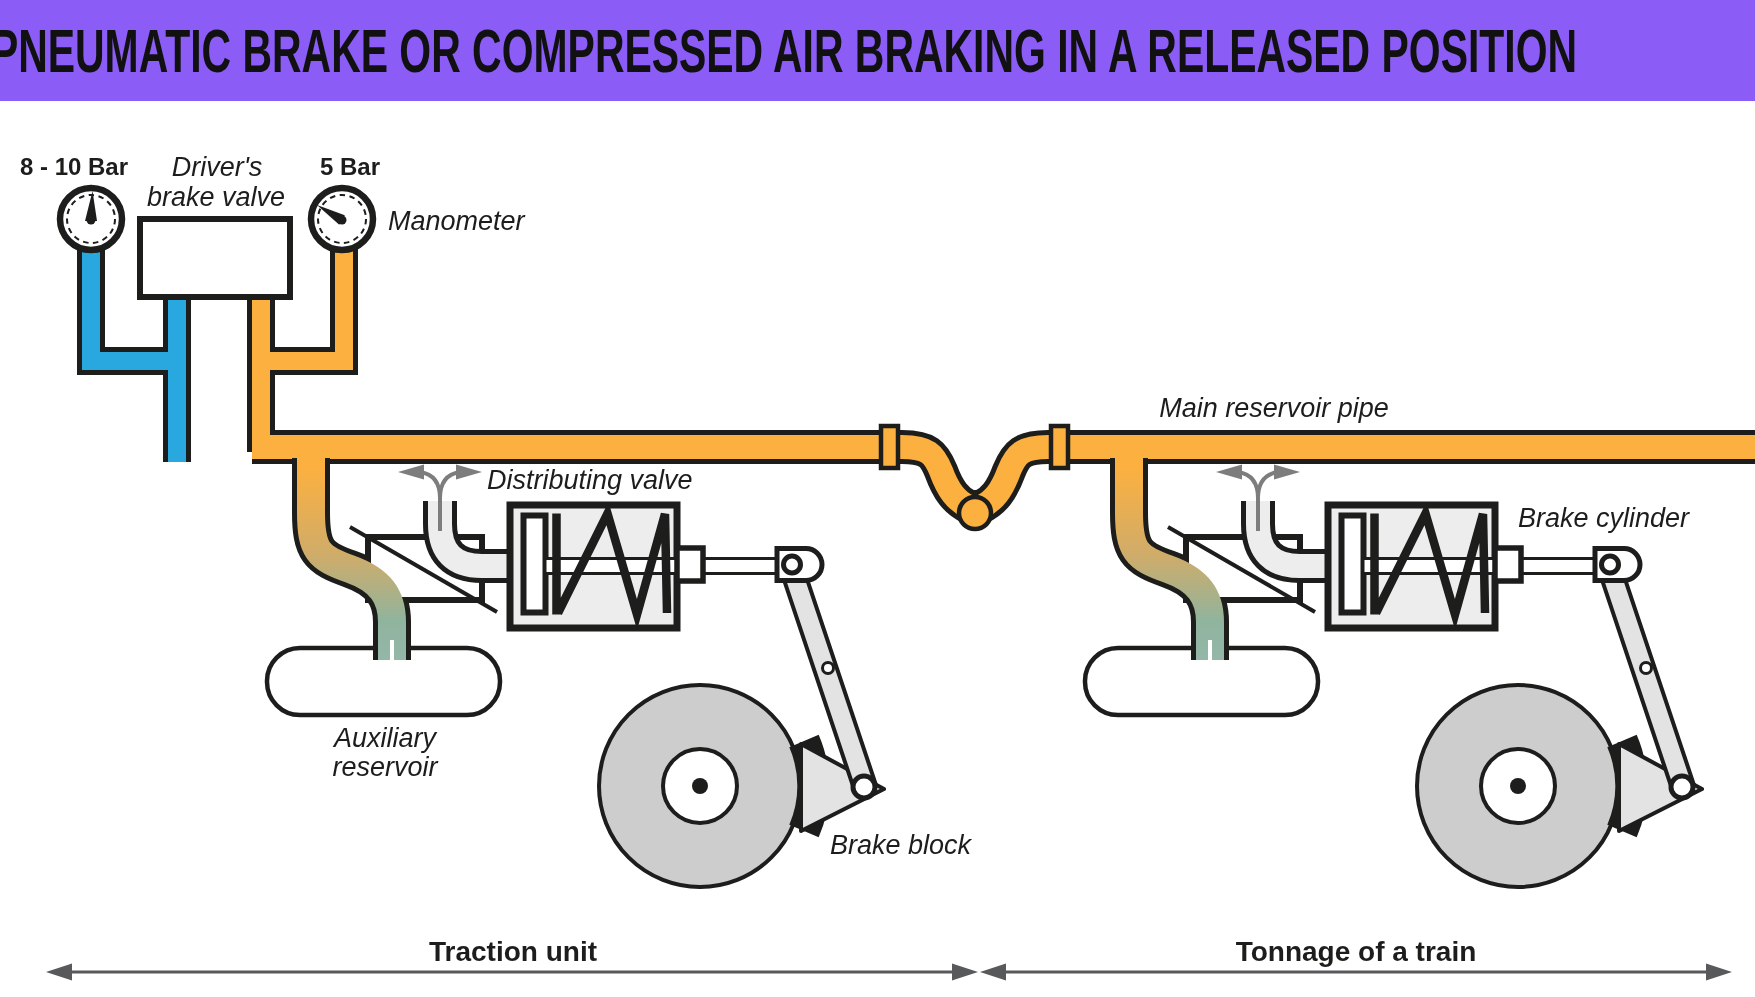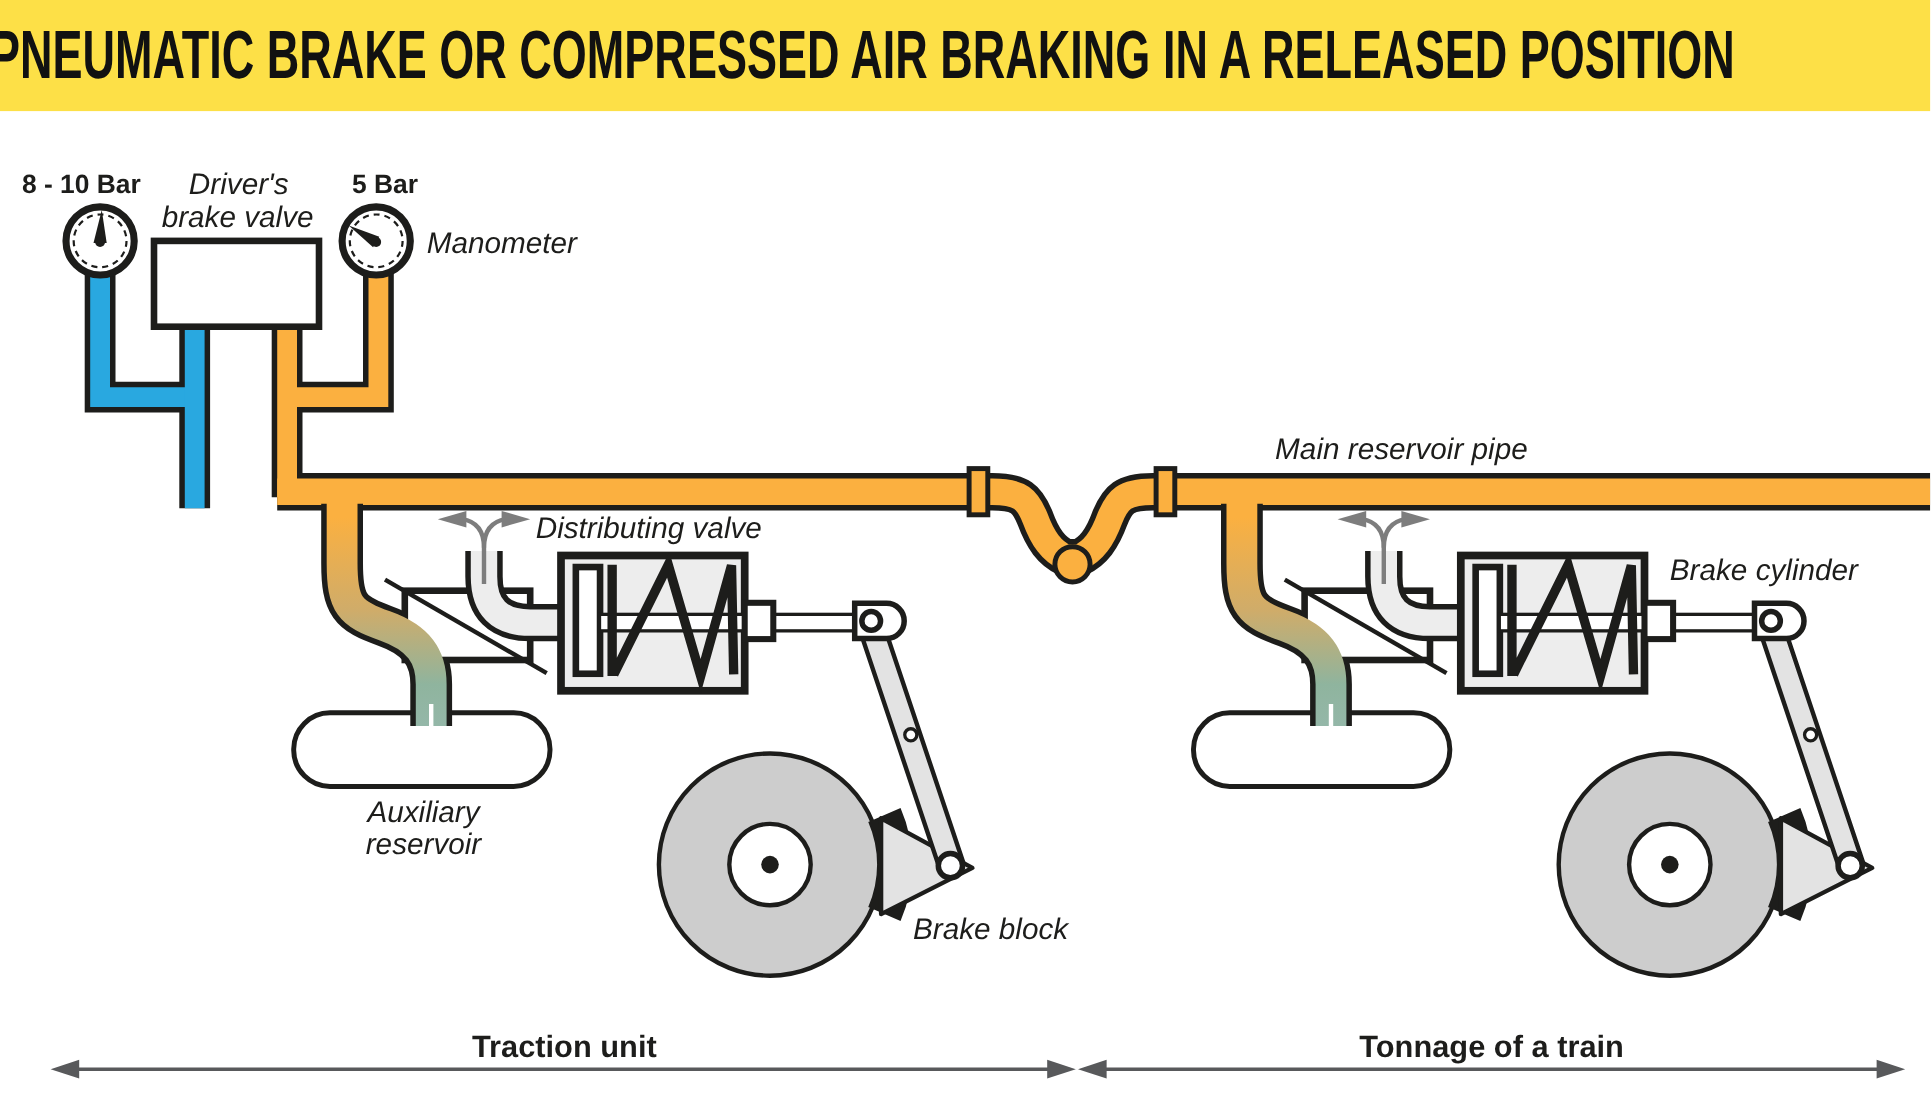--- a/index.html
+++ b/index.html
@@ -5,7 +5,7 @@
   html,body{margin:0;padding:0;background:#ffffff;}
   #stage{position:relative;width:1755px;height:997px;background:#ffffff;overflow:hidden;
          font-family:"Liberation Sans",sans-serif;}
-  .title-bar{position:absolute;left:0;top:0;width:1755px;height:101px;background:#fde047;}
+  .title-bar{position:absolute;left:0;top:0;width:1755px;height:101px;background:#8b5cf6;}
   .title-text{position:absolute;left:784px;top:50px;transform:translate(-50%,-50%) scaleX(0.66);
       transform-origin:center;white-space:nowrap;font-weight:700;font-size:62px;color:#111;
       letter-spacing:0px;font-family:"Liberation Sans",sans-serif;}

